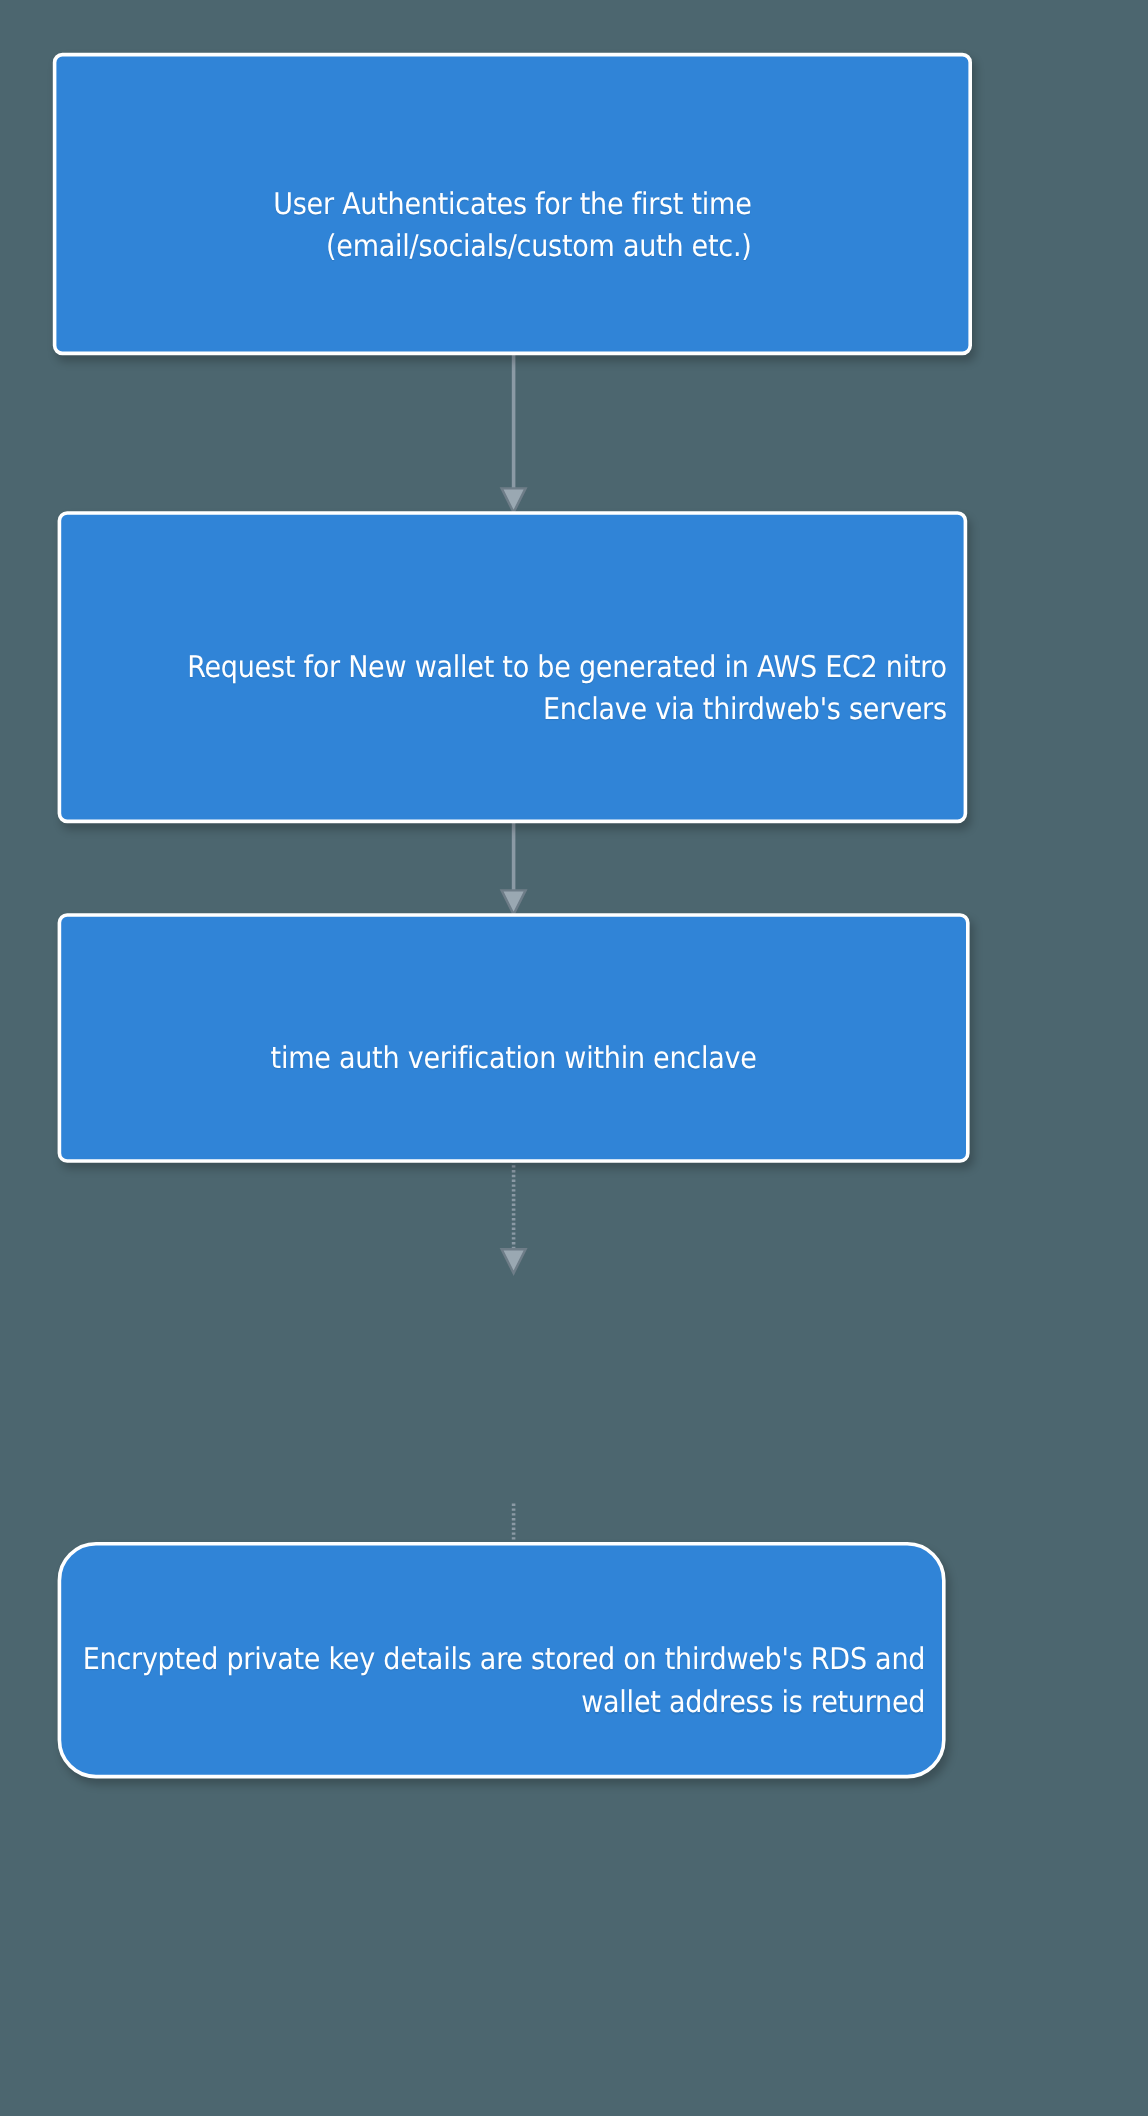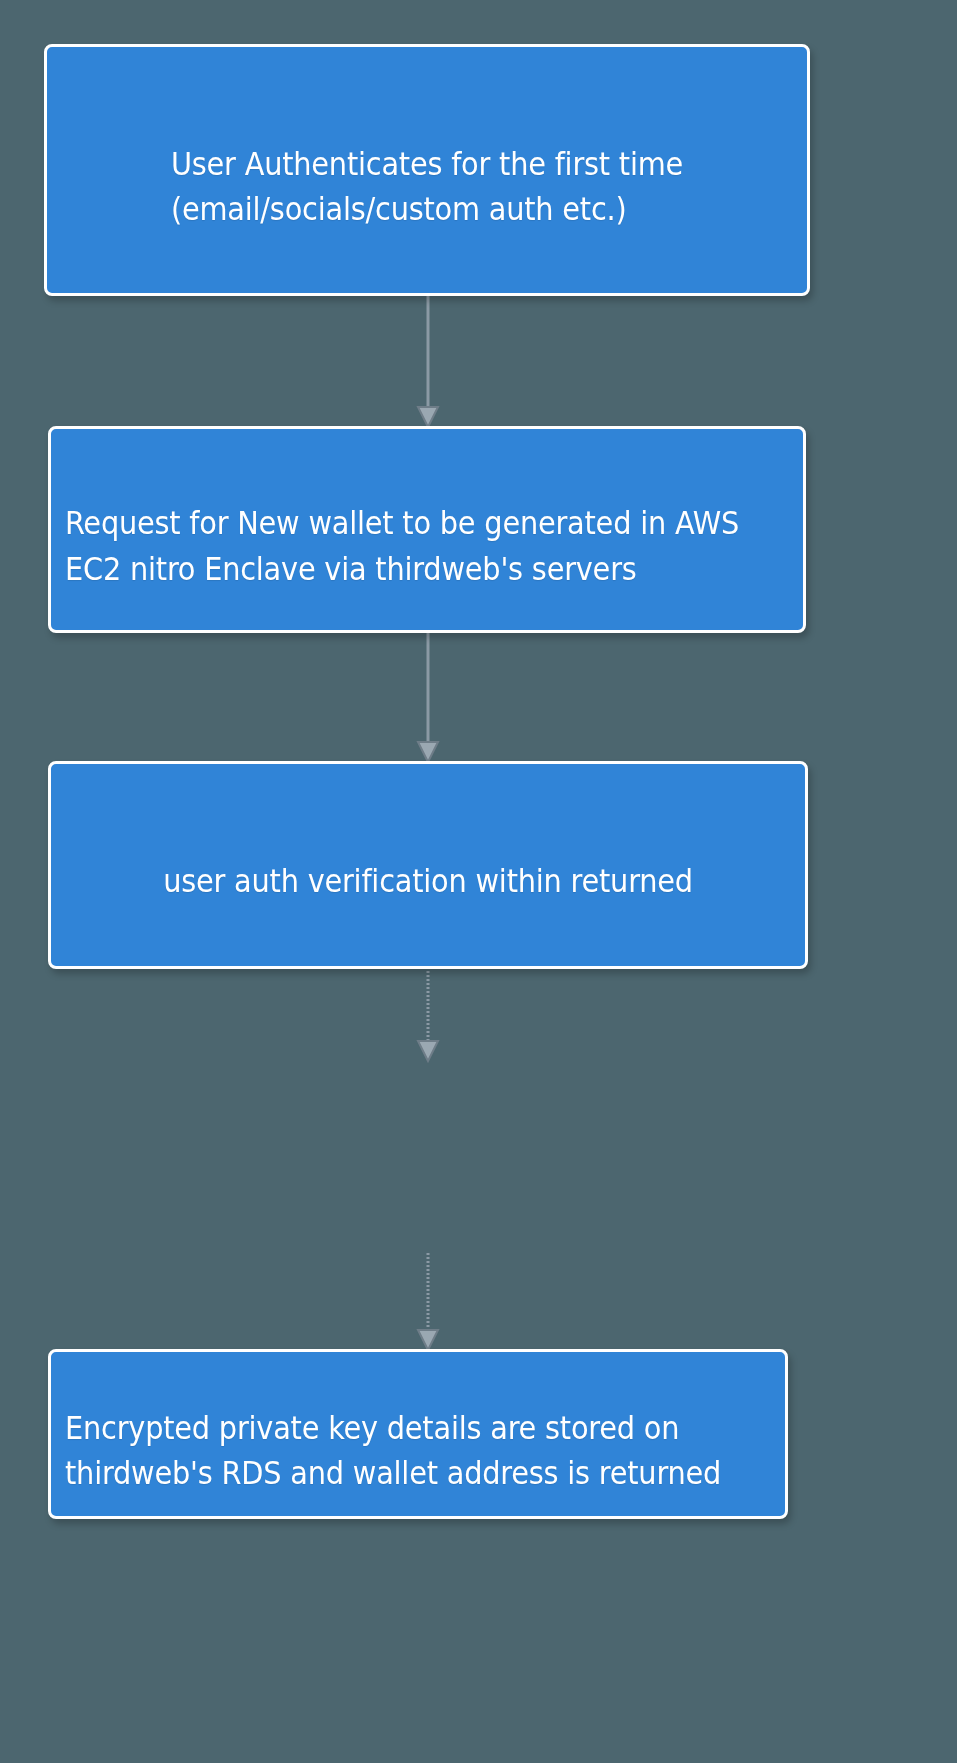--- a/index.html
+++ b/index.html
@@ -29,9 +29,9 @@
   }
   .node-label {
     color: #ffffff;
-    font-size: 32px;
+    font-size: 25px;
     line-height: 1.42;
-    text-align: left;
+    text-align: right;
     letter-spacing: -0.2px;
     white-space: pre-line;
     font-stretch: condensed;

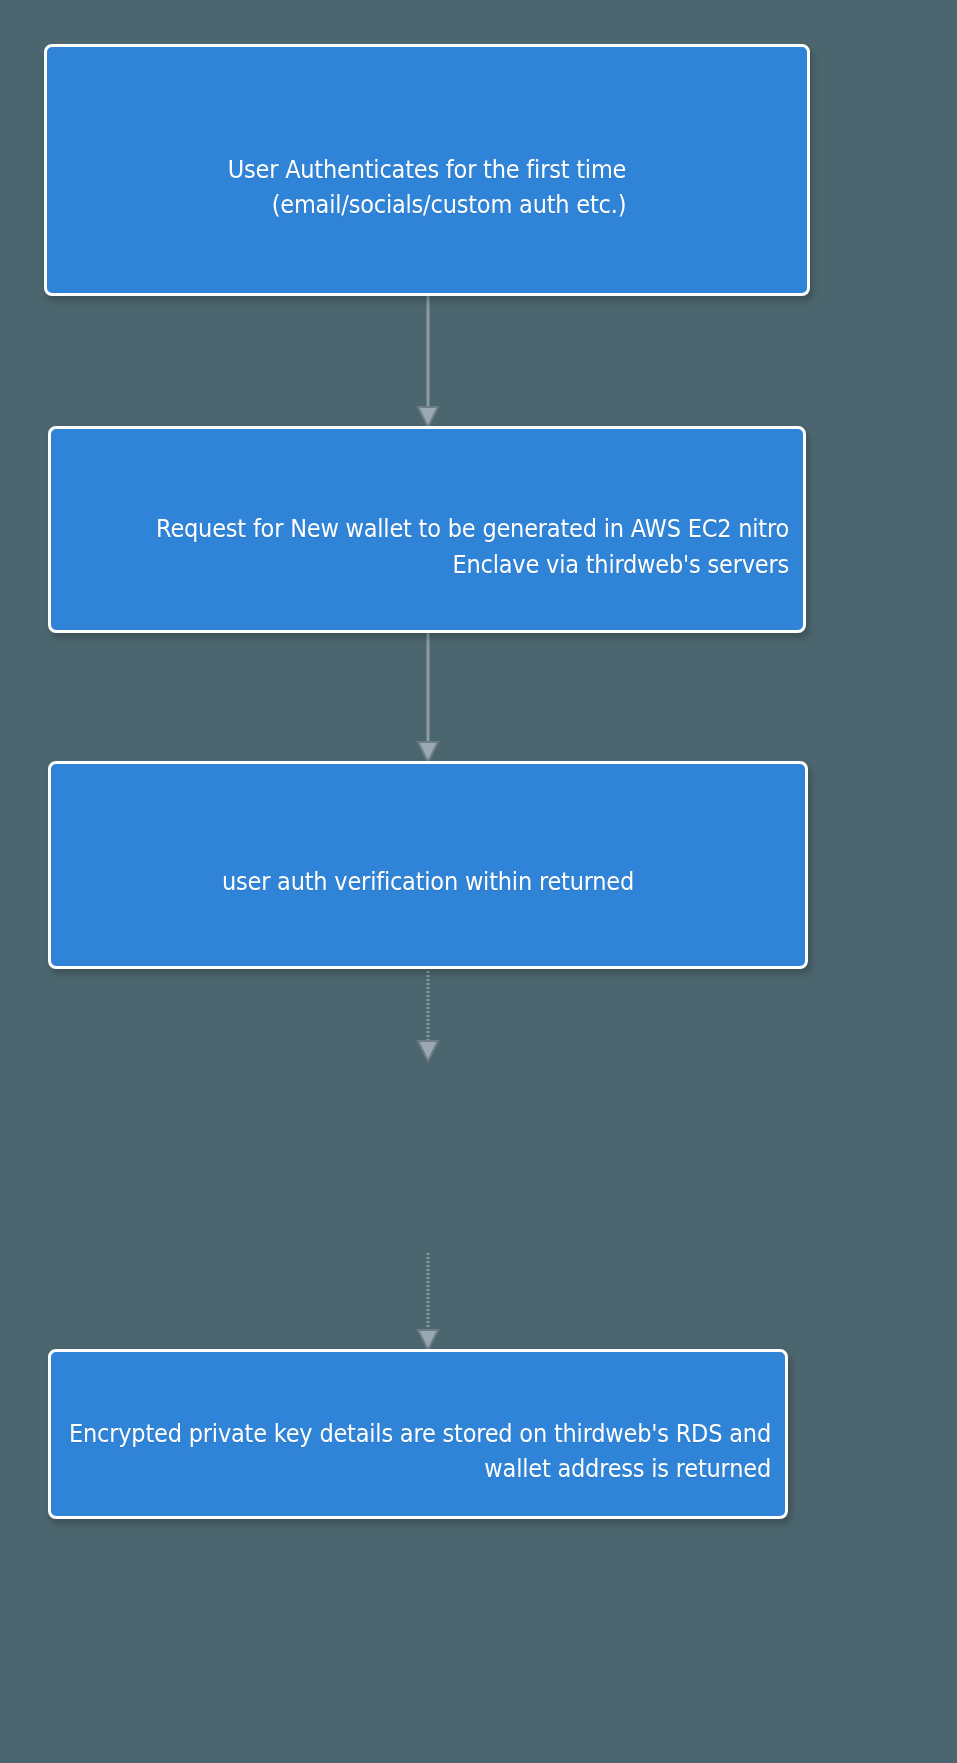--- a/index.html
+++ b/index.html
@@ -46,7 +46,7 @@
 
   
   #node-0 { left: 44px;  top: 44px;   width: 766px; height: 252px; }
-  #node-1 { left: 48px;  top: 426px;  width: 758px; height: 207px; }
+  #node-1 { left: 48px;  top: 426px;  width: 758px; height: 260px; }
   #node-2 { left: 48px;  top: 761px;  width: 760px; height: 208px; }
   #node-3 { left: 62px;  top: 1060px; width: 756px; height: 195px; }
   #node-4 { left: 48px;  top: 1349px; width: 740px; height: 170px; }

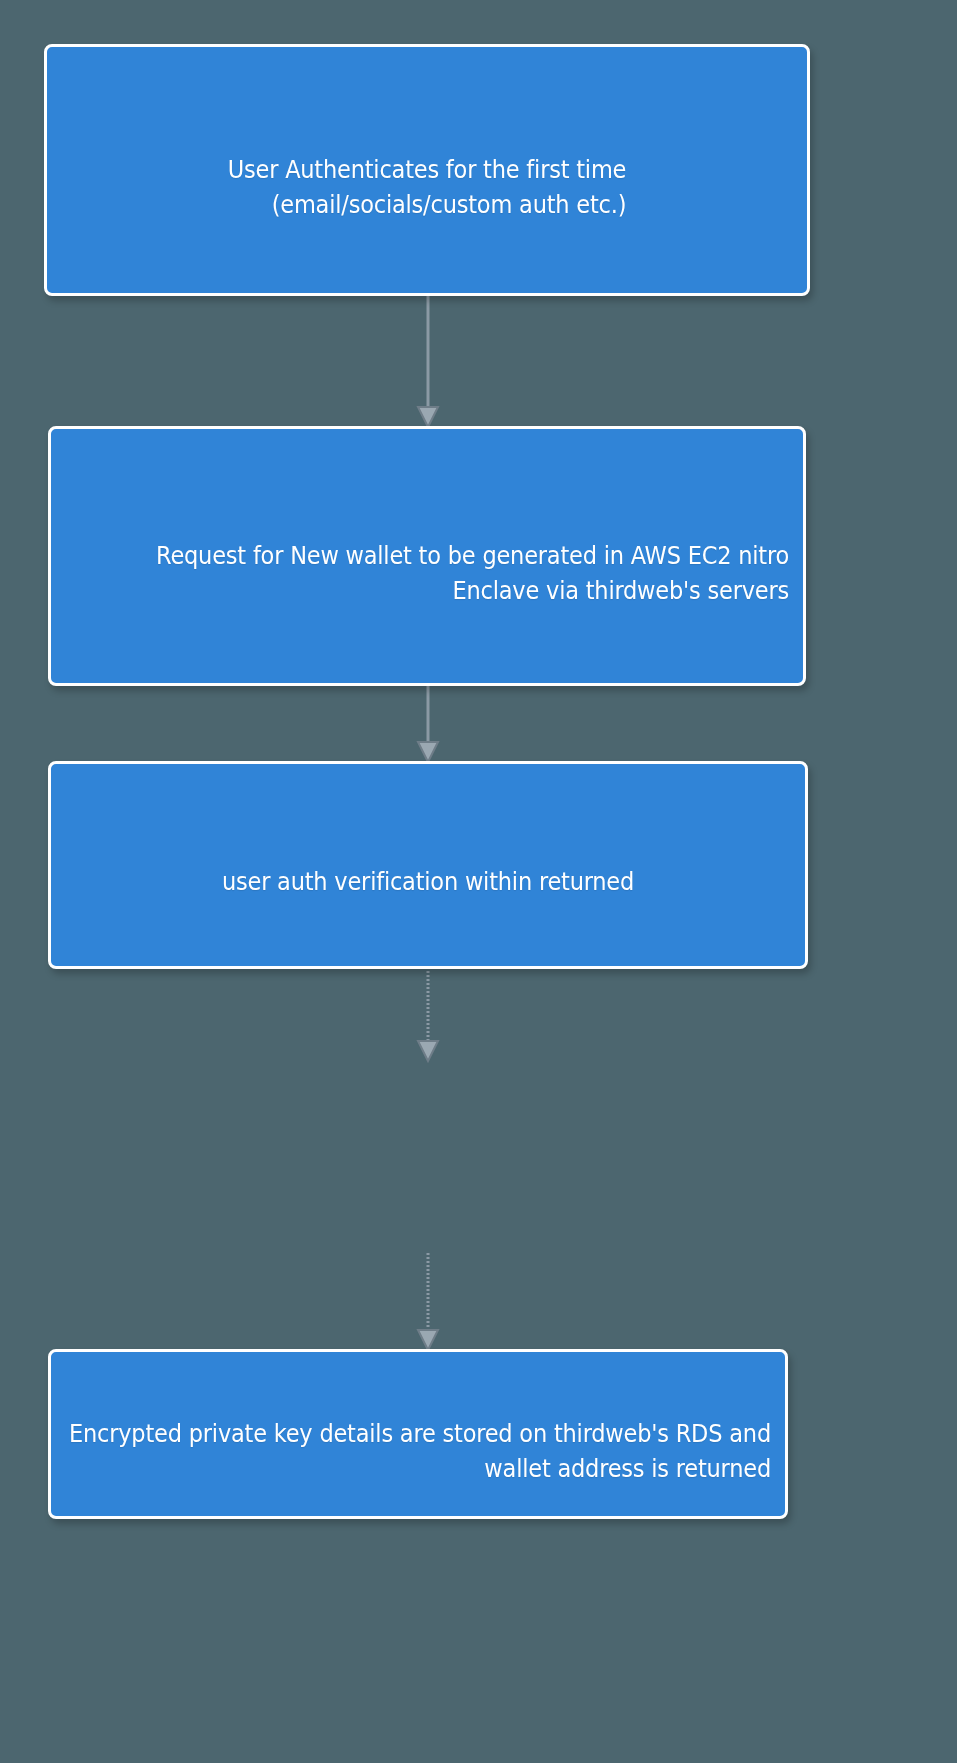--- a/index.html
+++ b/index.html
@@ -99,7 +99,7 @@
   </div>
 
   <div class="node" id="node-2">
-    <div class="node-label">user auth verification within returned</div>
+    <div class="node-label">time auth verification within enclave</div>
   </div>
 
 

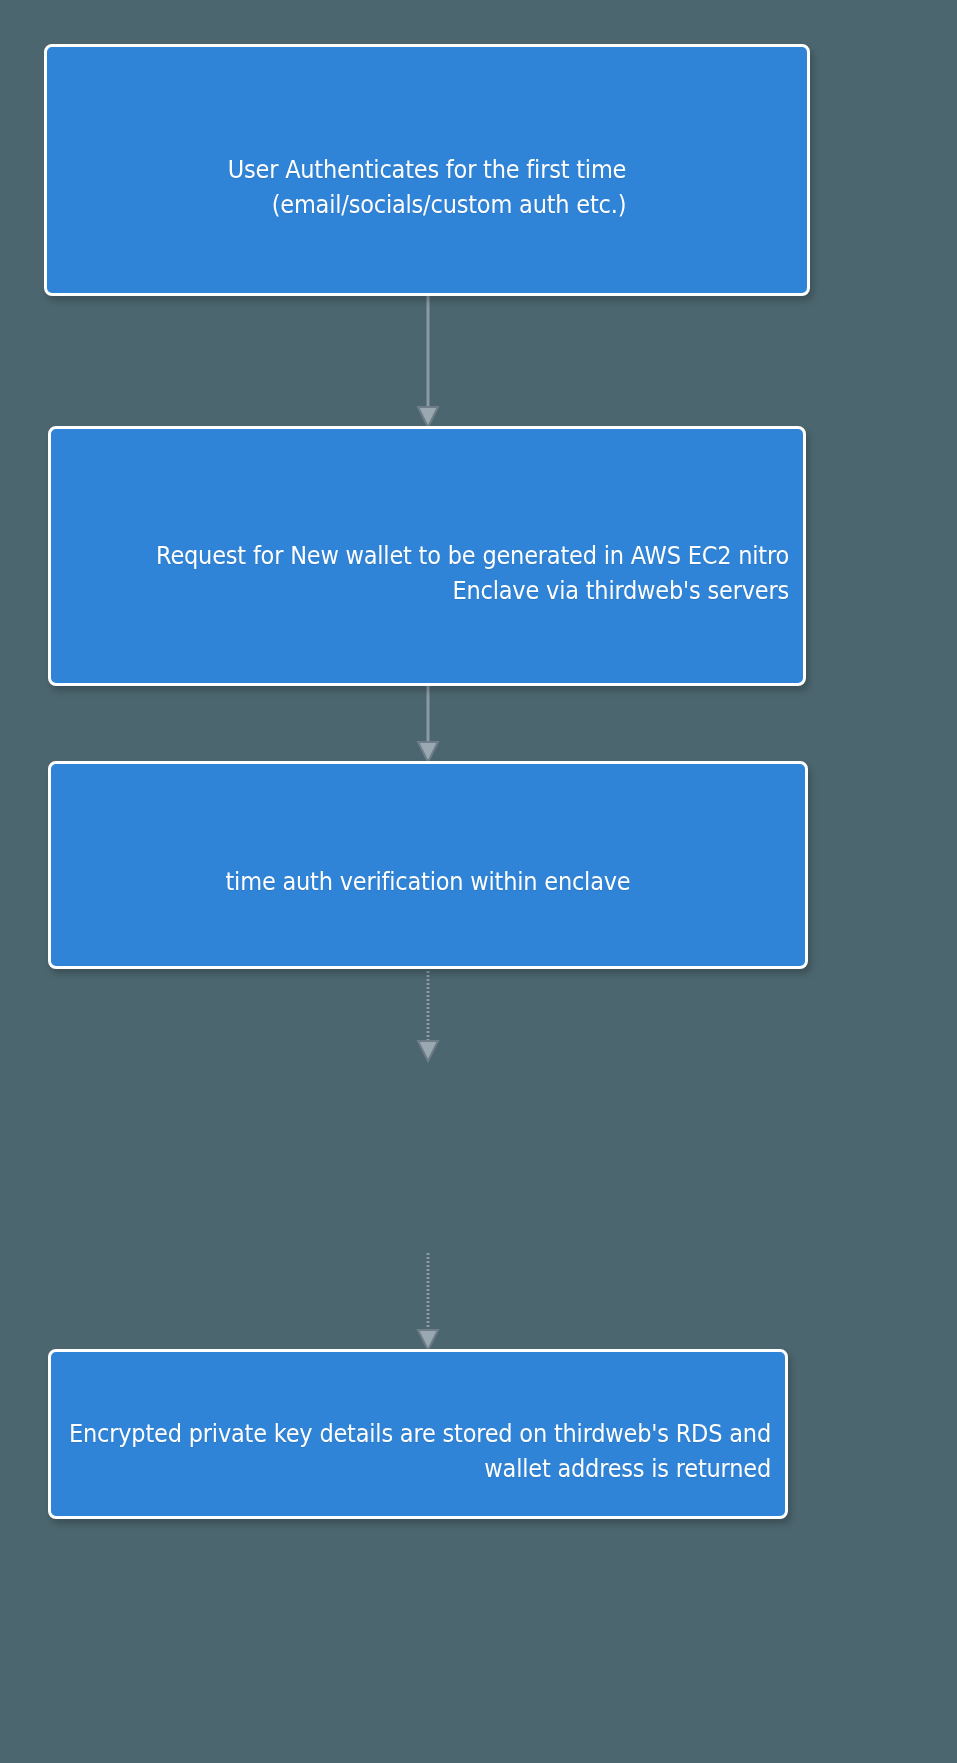--- a/index.html
+++ b/index.html
@@ -49,7 +49,7 @@
   #node-1 { left: 48px;  top: 426px;  width: 758px; height: 260px; }
   #node-2 { left: 48px;  top: 761px;  width: 760px; height: 208px; }
   #node-3 { left: 62px;  top: 1060px; width: 756px; height: 195px; }
-  #node-4 { left: 48px;  top: 1349px; width: 740px; height: 170px; }
+  #node-4 { left: 48px;  top: 1285px; width: 740px; height: 197px; border-radius: 32px; }
 
   #edge-0 { left: 398px; top: 294px;  width: 60px; height: 135px; }
   #edge-1 { left: 398px; top: 631px;  width: 60px; height: 133px; }

